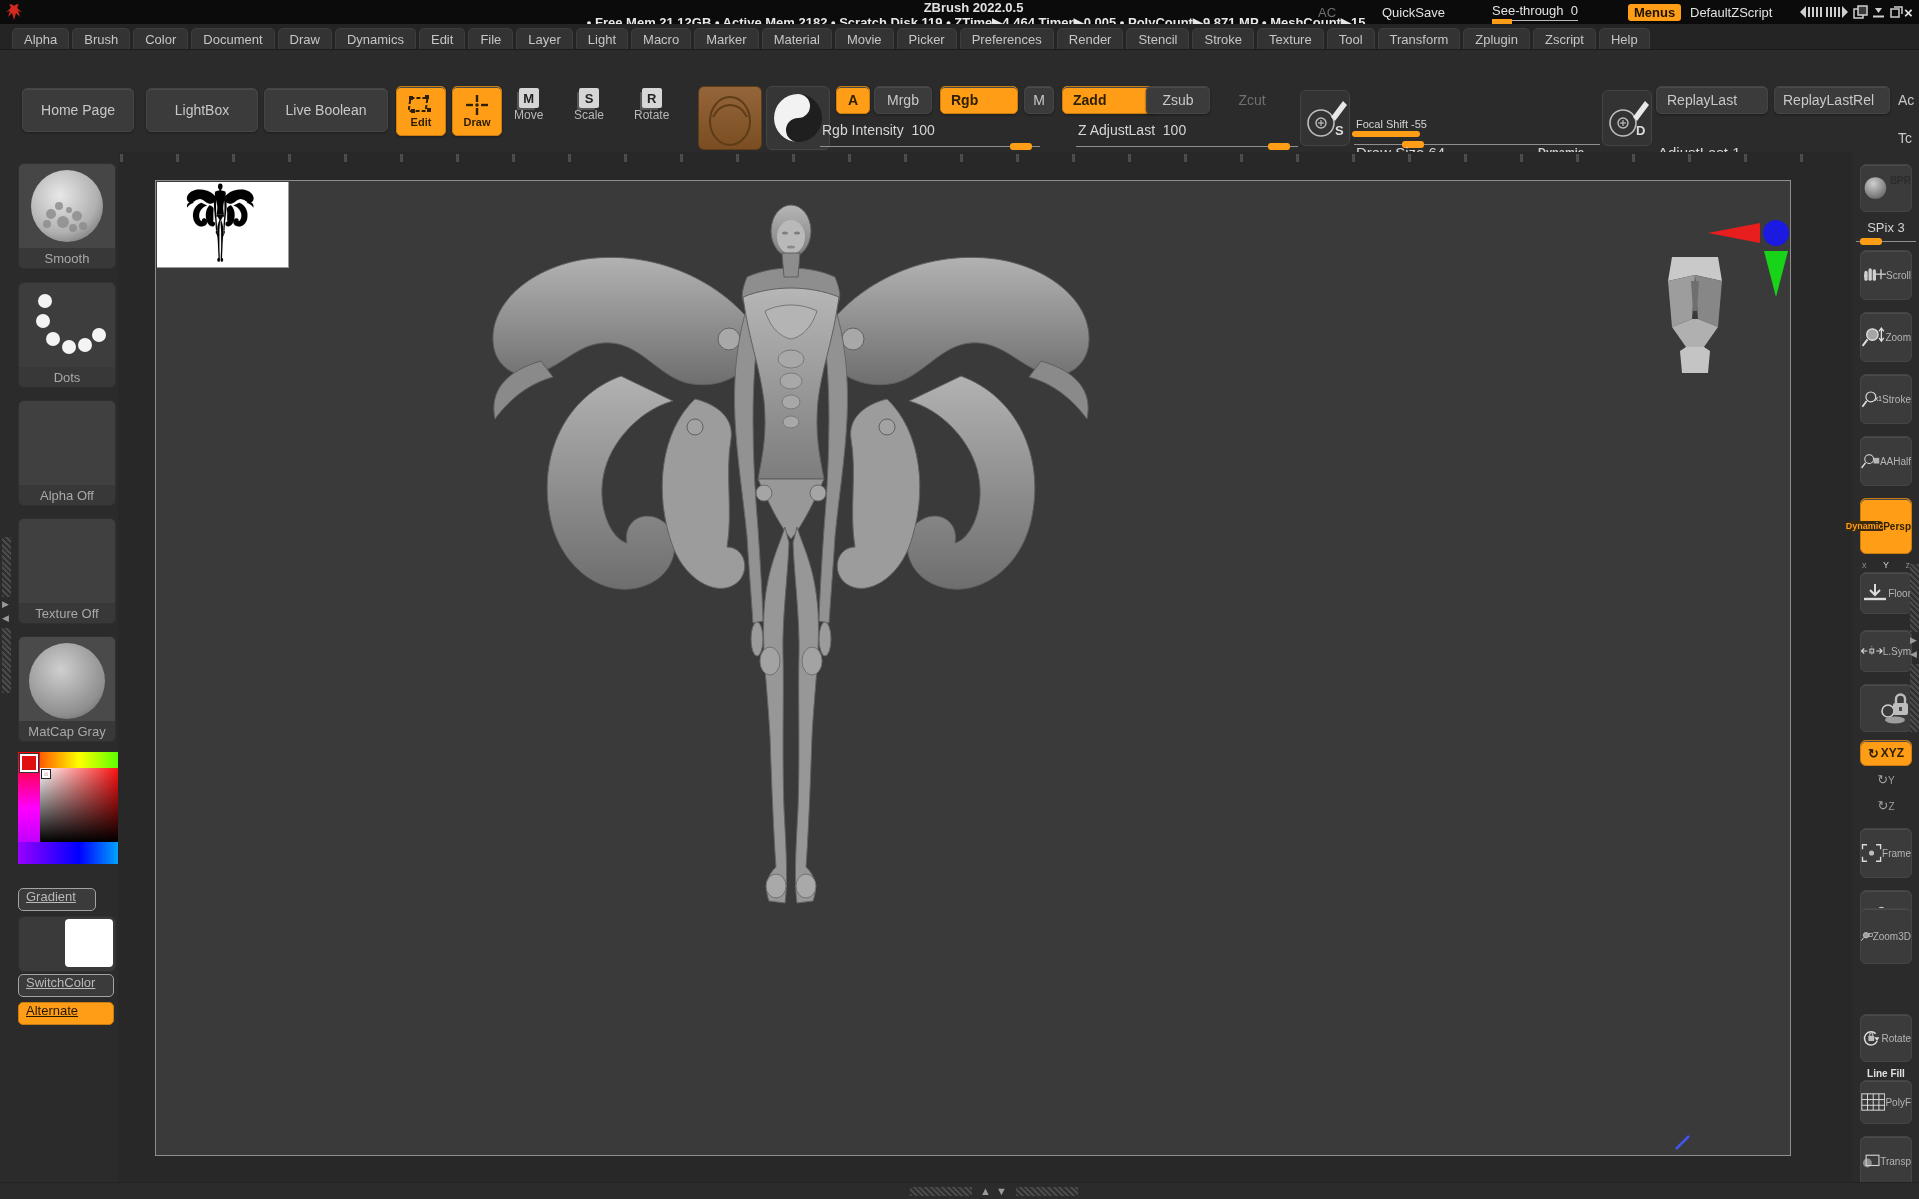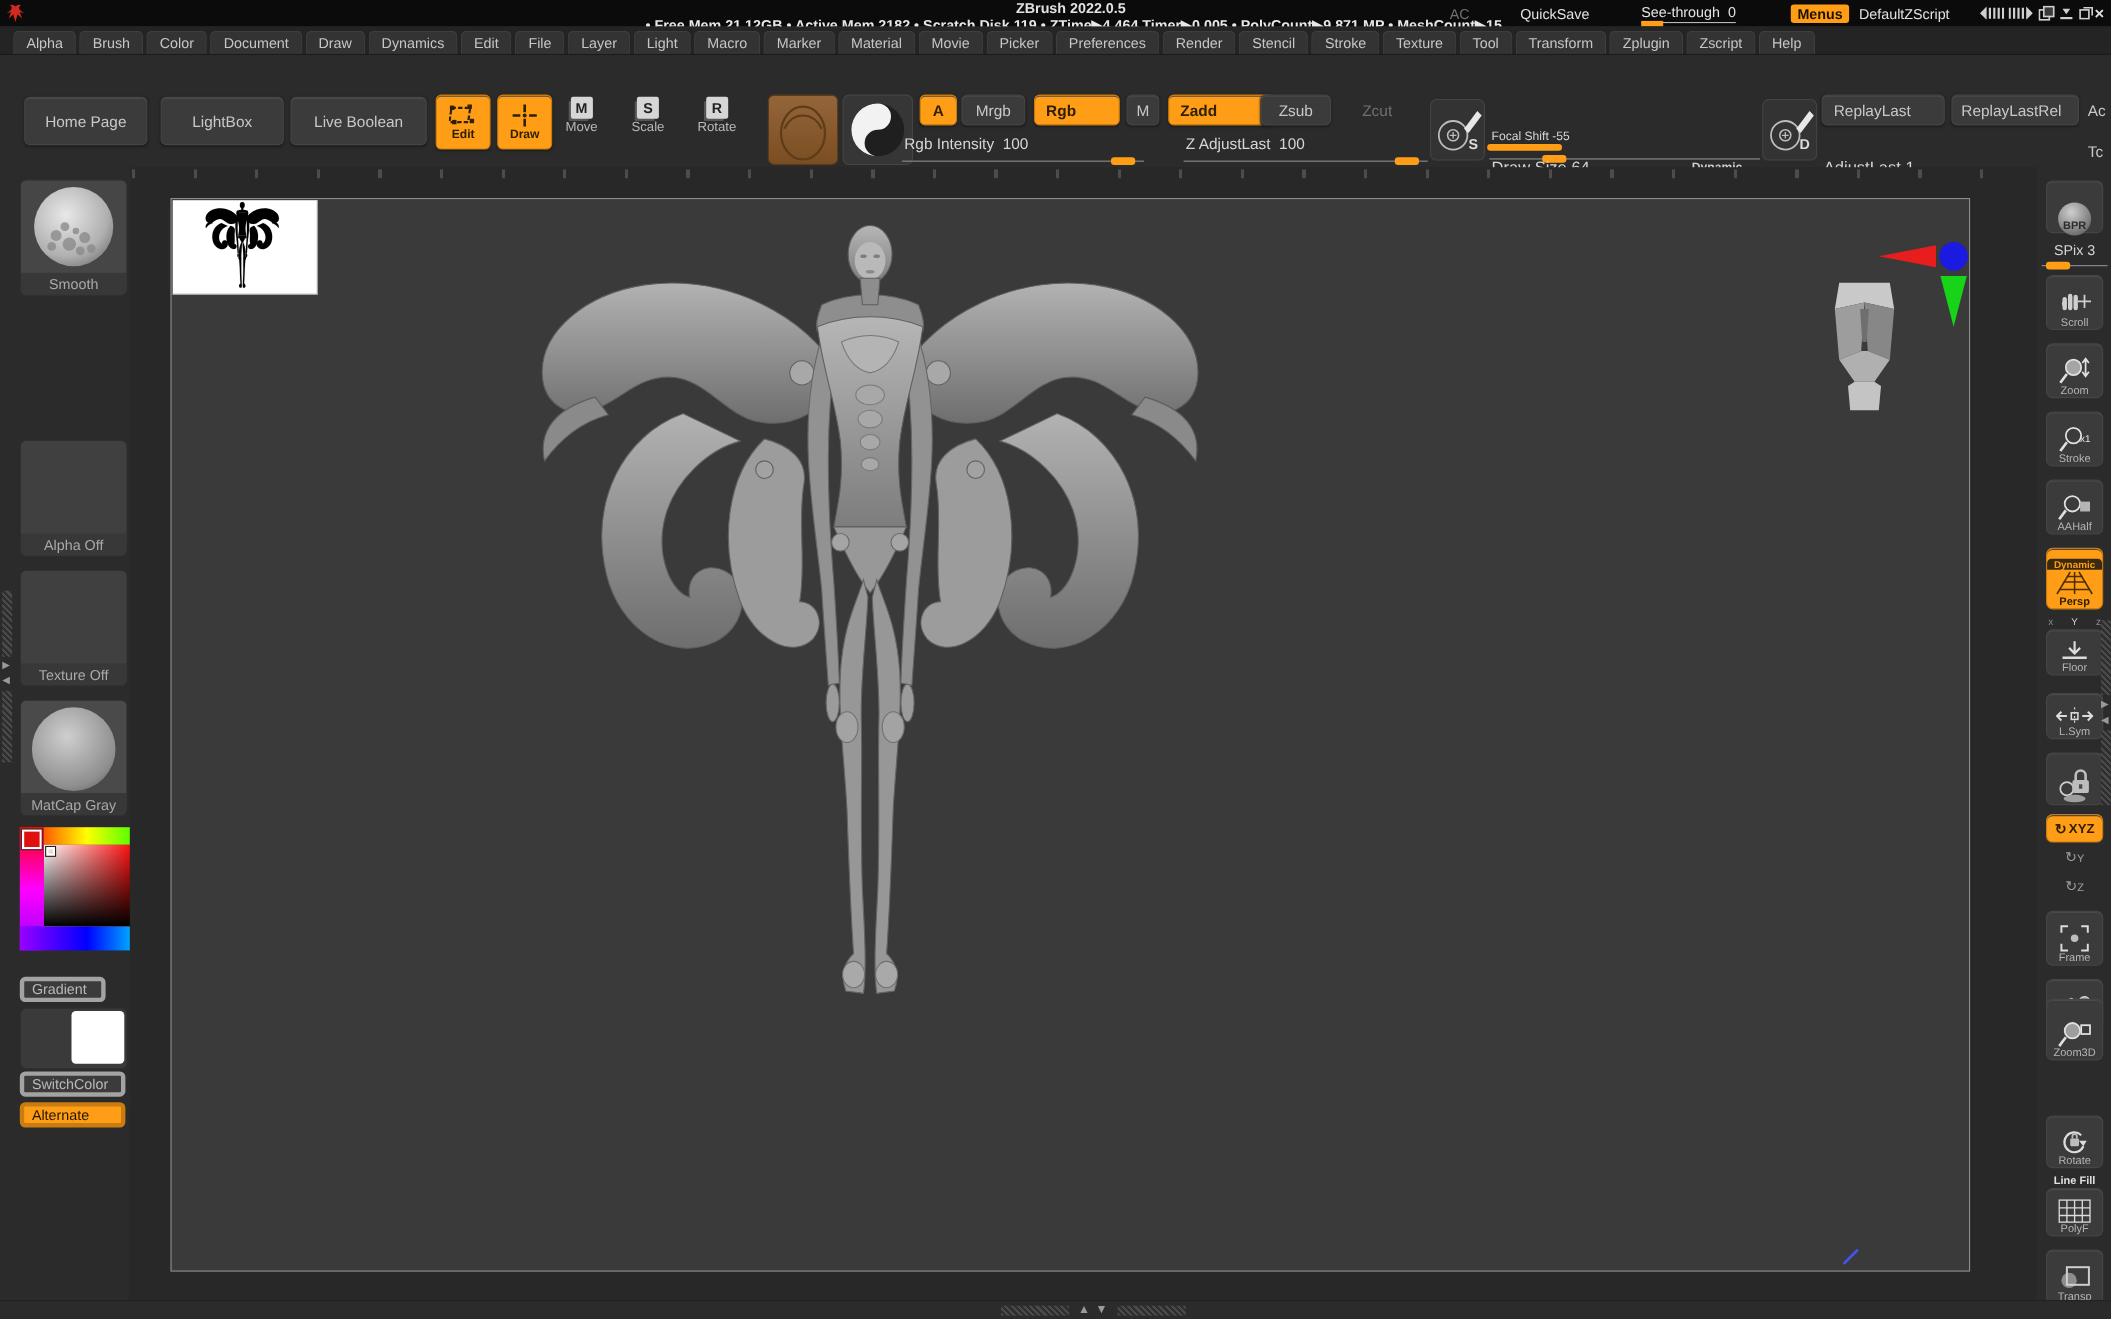--- a/index.html
+++ b/index.html
@@ -61,7 +61,7 @@
   
   .shelf{position:absolute;left:1852px;top:152px;width:67px;height:1047px;background:#2b2b2b;}
   .sbtn{position:absolute;left:8px;width:52px;background:#3b3b3b;border:1px solid #454545;border-radius:6px;
-    display:flex;flex-direction:column;align-items:center;justify-content:flex-end;
+    display:flex;flex-direction:row;align-items:center;justify-content:flex-end;
     font-size:10px;color:#b5b5b5;box-sizing:border-box;box-shadow:inset 0 1px 0 #4a4a4a;}
   .sbtn.orange{background:#ff9e16;border-color:#c97c10;color:#2e2000;font-weight:bold;}
   .sbtn svg{display:block;}

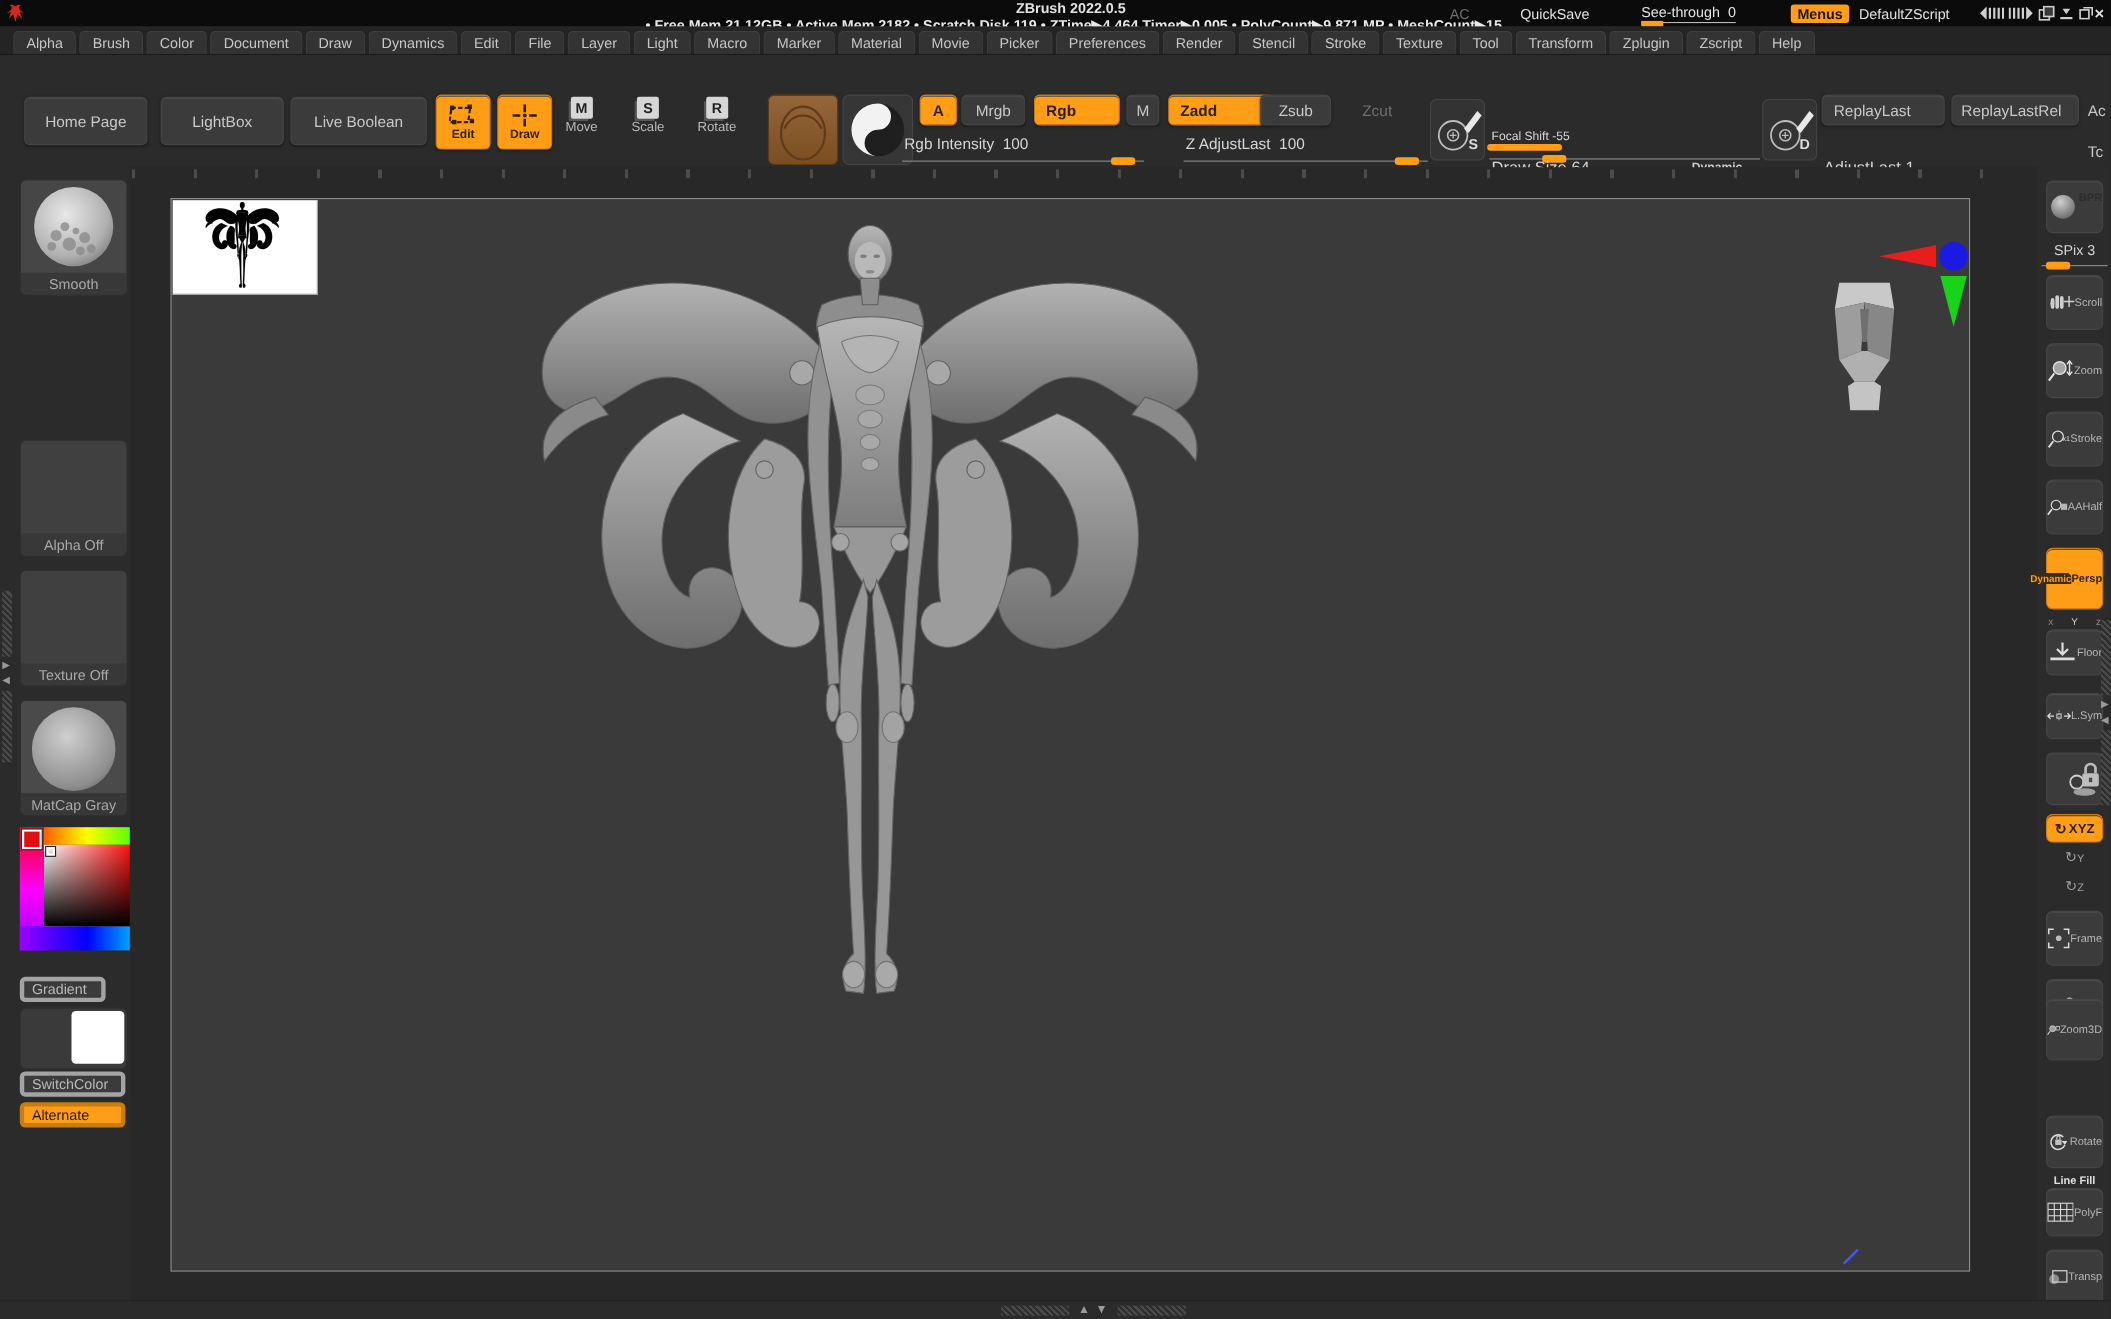--- a/index.html
+++ b/index.html
@@ -341,6 +341,21 @@
     <div class="lab">Smooth</div>
   </div>
 
+  <div class="tile" style="top:130px">
+    <div class="thumb" style="background:#3d3d3d">
+      <svg width="96" height="84" viewBox="0 0 96 84">
+        <g fill="#f4f4f4">
+            <circle cx="26" cy="18" r="7"></circle>
+            <circle cx="24" cy="38" r="7"></circle>
+            <circle cx="34" cy="56" r="7"></circle>
+            <circle cx="50" cy="64" r="7"></circle>
+            <circle cx="66" cy="62" r="7"></circle>
+            <circle cx="80" cy="52" r="7"></circle>
+          </g>
+      </svg>
+    </div>
+    <div class="lab">Dots</div>
+  </div>
 
   <div class="tile" style="top:248px">
     <div class="thumb" style="background:#404040"></div>

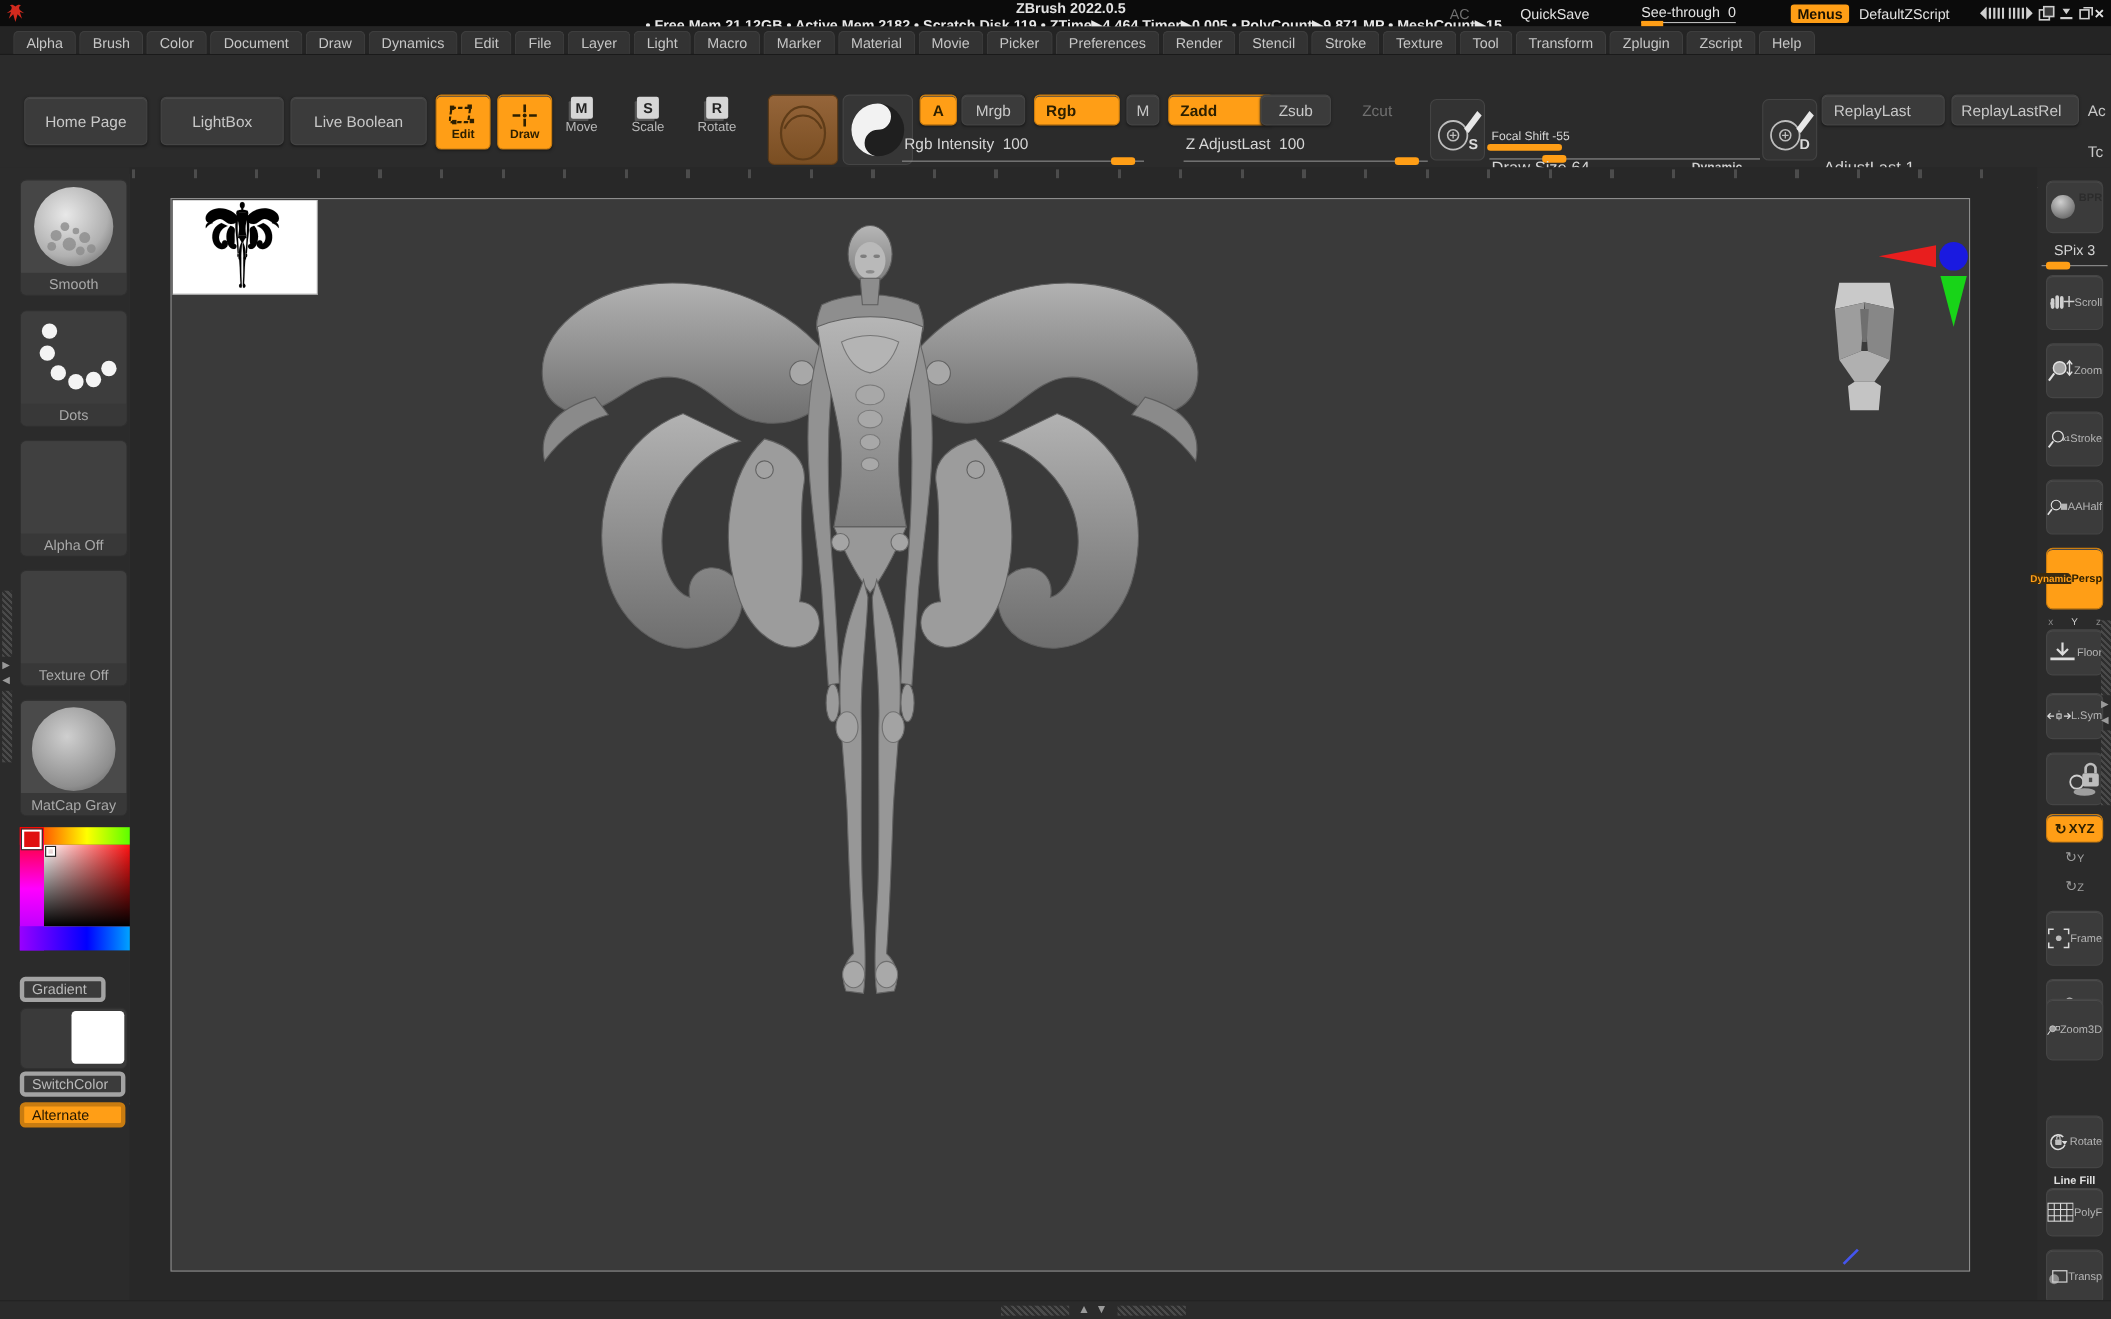--- a/index.html
+++ b/index.html
@@ -47,8 +47,8 @@
   .tile .thumb{width:100%;height:84px;background:#464646;position:relative;}
   .tile .lab{height:20px;display:flex;align-items:center;justify-content:center;
     font-size:13px;color:#a9a9a9;background:#383838;}
-  .smallbtn{position:absolute;background:#3b3b3b;border:4px solid #a3a3a3;border-radius:5px;
-    font-size:13px;color:#b9b9b9;display:flex;align-items:flex-end;padding-left:7px;box-sizing:border-box;}
+  .smallbtn{position:absolute;background:#3b3b3b;border:1px solid #a3a3a3;border-radius:5px;
+    font-size:13px;color:#b9b9b9;display:flex;align-items:flex-start;padding-left:7px;box-sizing:border-box;text-decoration:underline;}
   .smallbtn.orange{background:#ff9e16;color:#241700;border-color:#c97c10;font-weight:normal;}
   
   .canvas-zone{position:absolute;left:118px;top:152px;width:1734px;height:1030px;background:#282828;}

